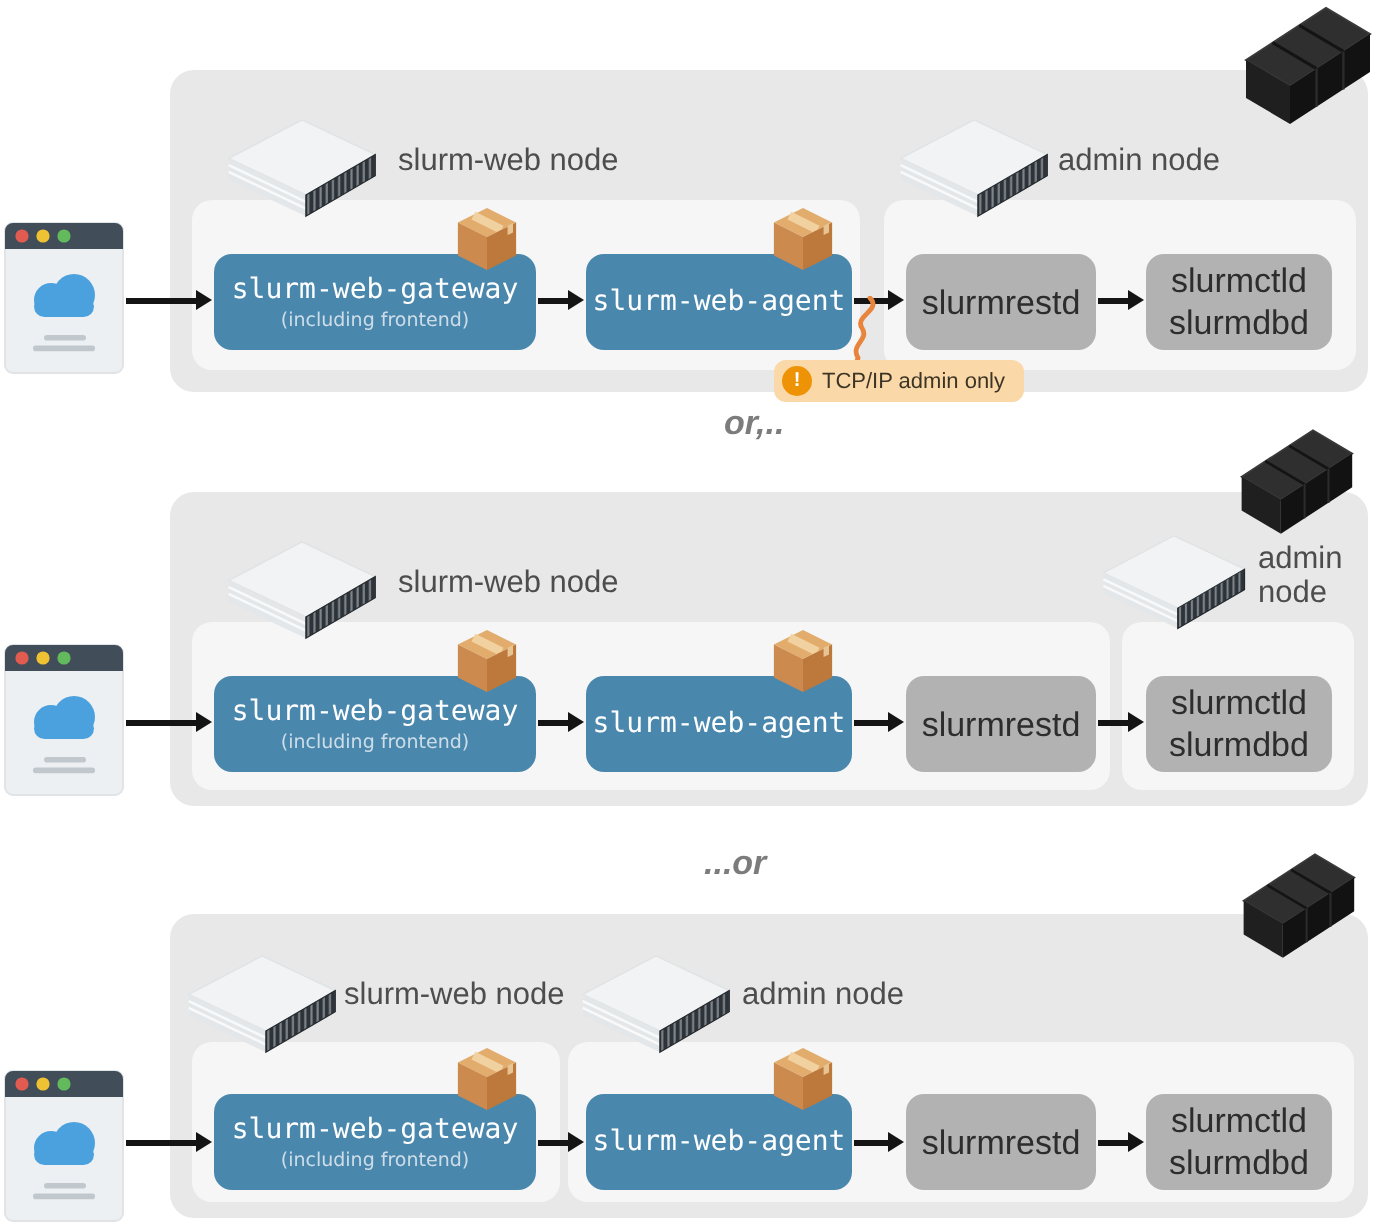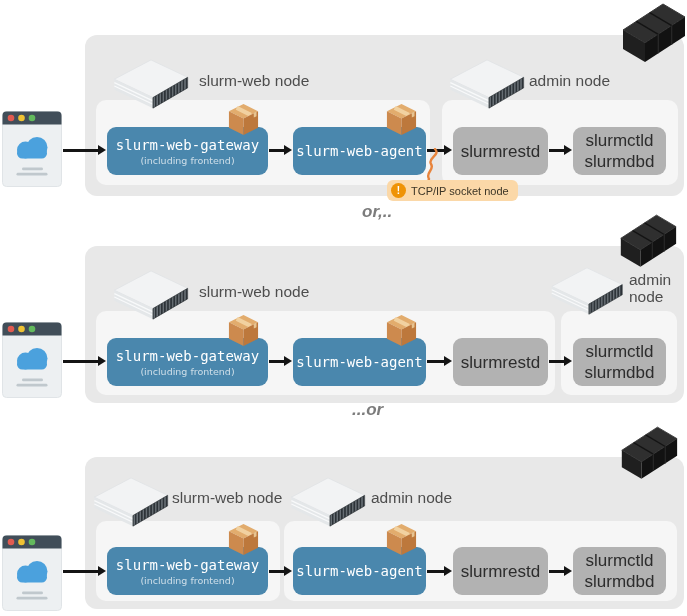--- a/index.html
+++ b/index.html
@@ -129,7 +129,7 @@
   </svg>
   <div class="callout" style="left:387px;top:180px">
     <span class="warn">!</span>
-    <span>TCP/IP socket node</span>
+    <span>TCP/IP admin only</span>
   </div>
 
   <div class="sep" style="left:362px;top:202px">or,..</div>

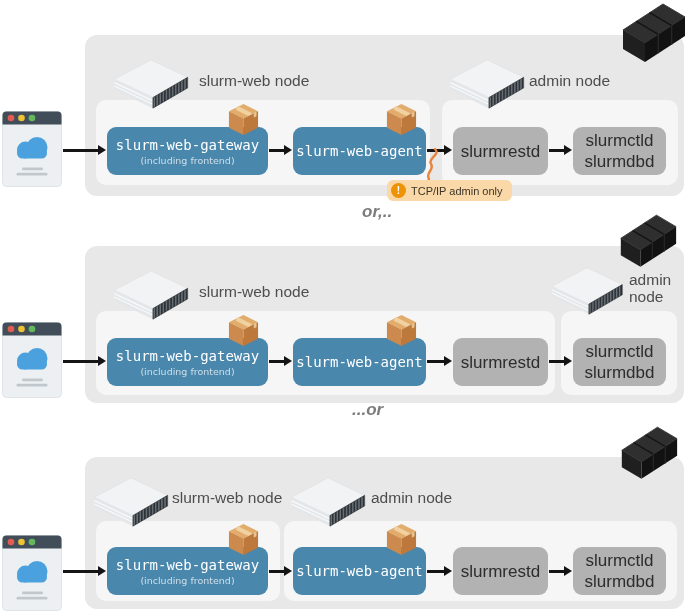--- a/index.html
+++ b/index.html
@@ -182,7 +182,7 @@
   <div class="arrow" style="left:427px;top:360px;width:18px"></div>
   <div class="arrow" style="left:549px;top:360px;width:16px"></div>
 
-  <div class="sep" style="left:352px;top:400px">...or</div>
+  <div class="sep" style="left:352px;top:422px">...or</div>
 
   <svg class="icon" style="left:2px;top:535px;width:60px;height:76px">
       <use href="#sym-browser"></use>

